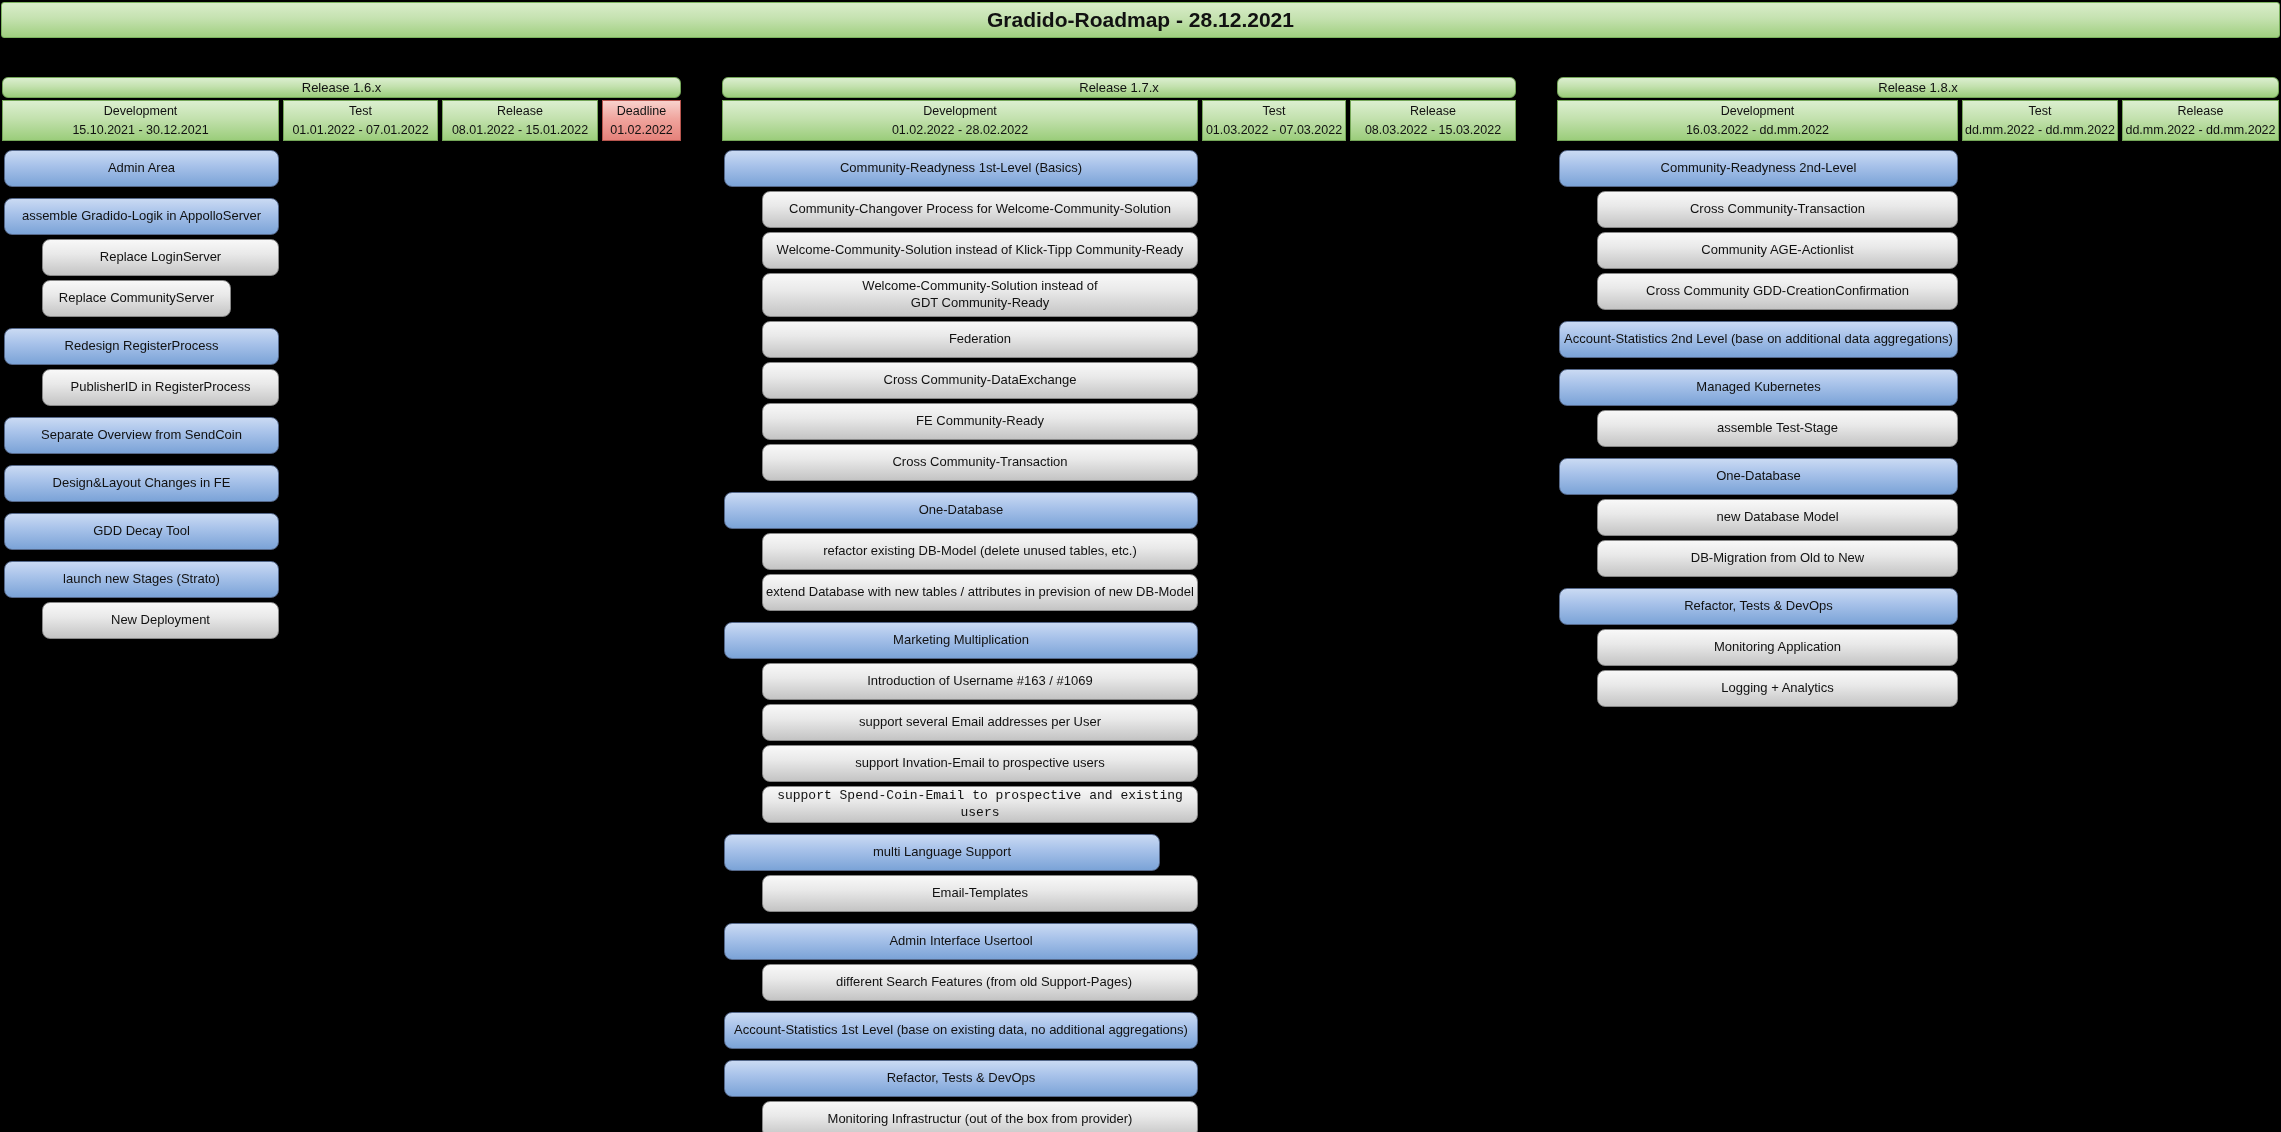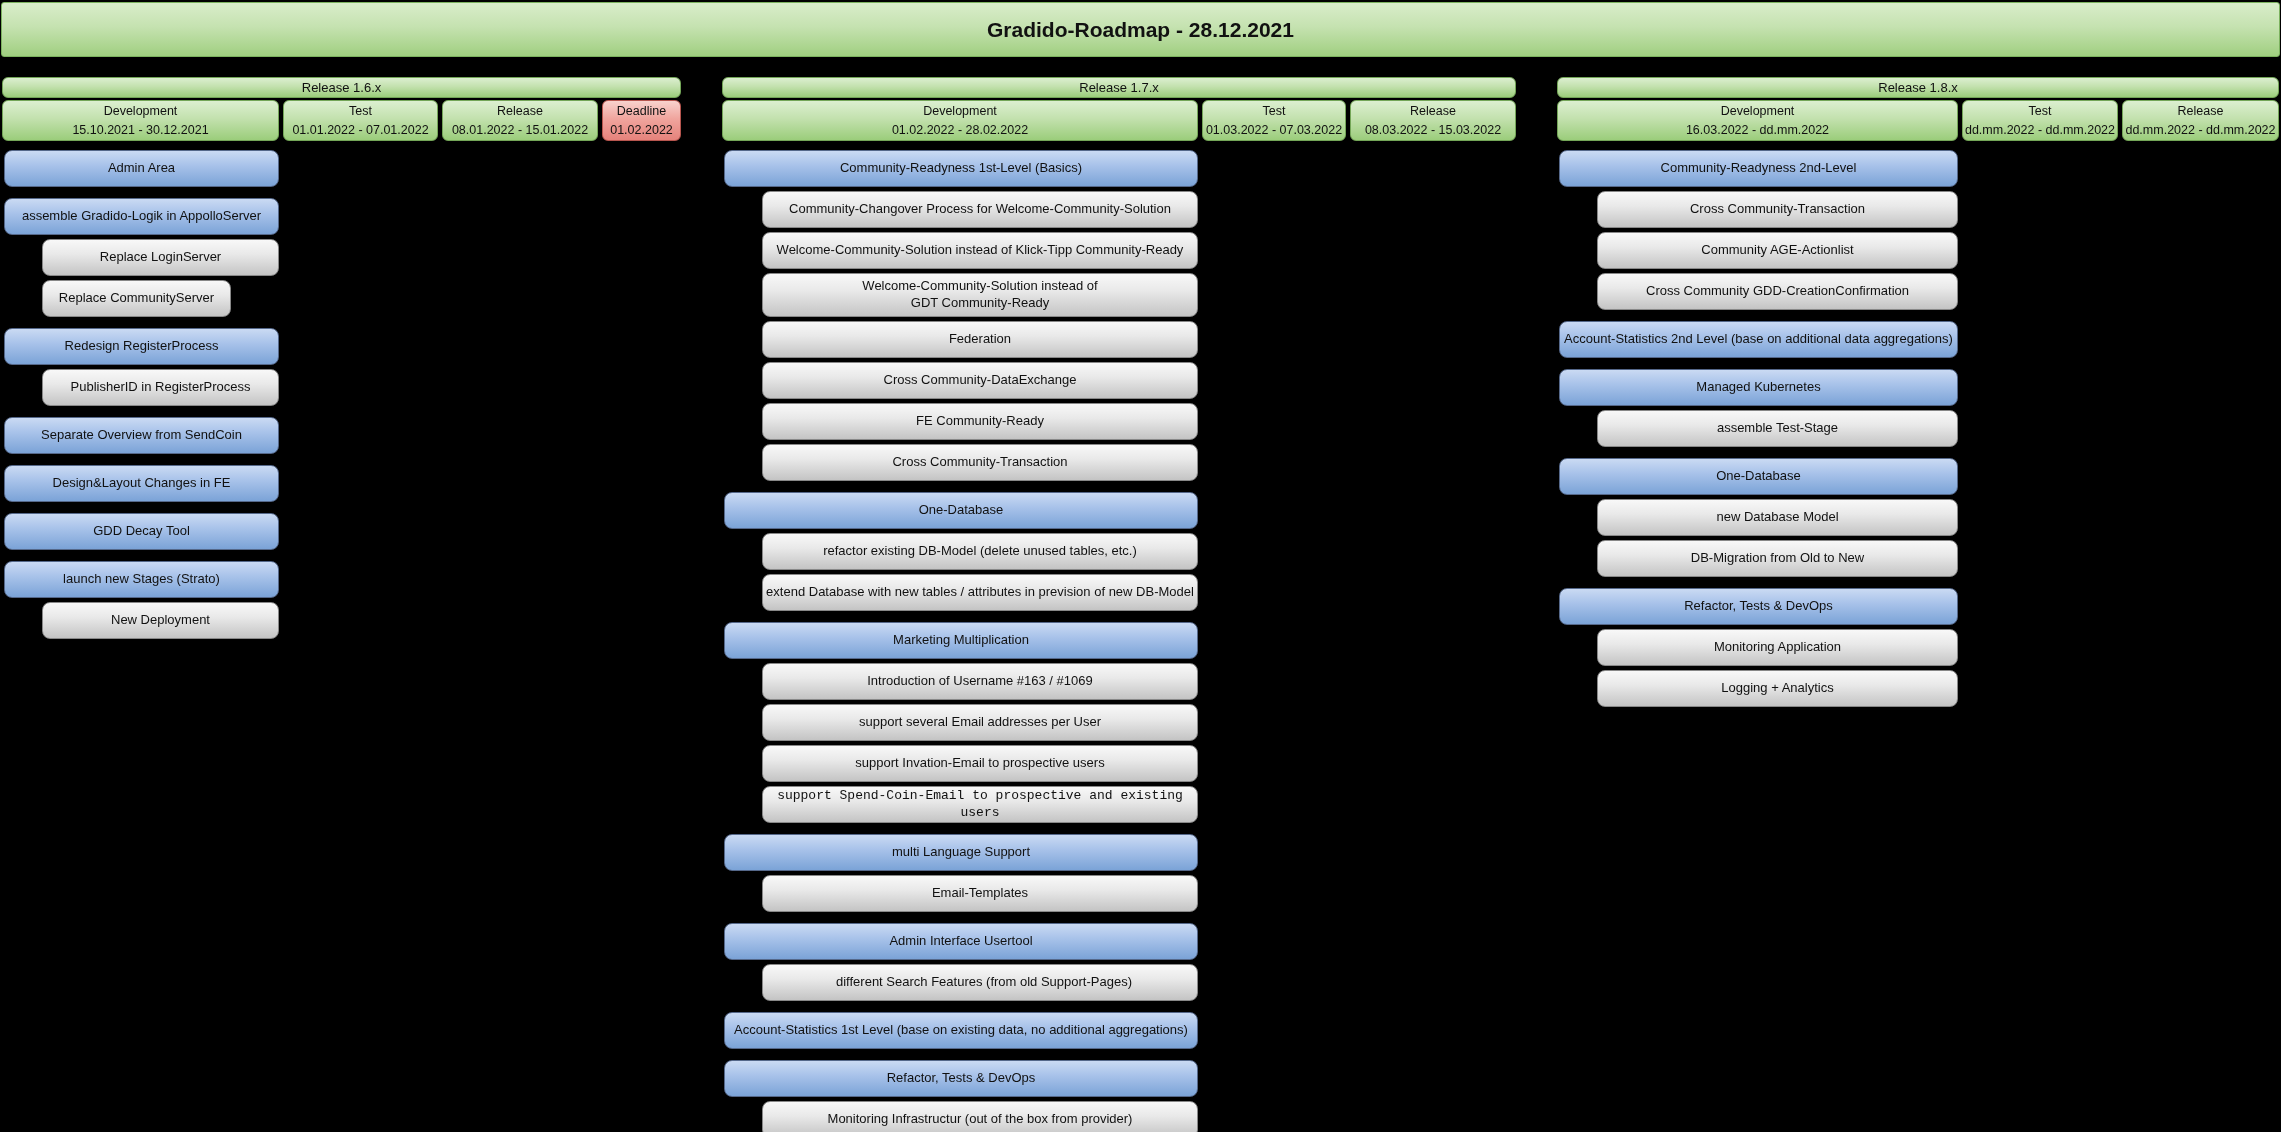--- a/index.html
+++ b/index.html
@@ -32,7 +32,7 @@
     border:1px solid #888;
   }
   .title-bar {
-    left:1px; top:2px; width:2279px; height:55px;
+    left:1px; top:2px; width:2279px; height:36px;
     font-size:21px; font-weight:bold; border-radius:3px;
     background:linear-gradient(180deg,#d9edca 0%,#c5e2b0 45%,#a0cf80 100%);
     border:1px solid #7cb25f;

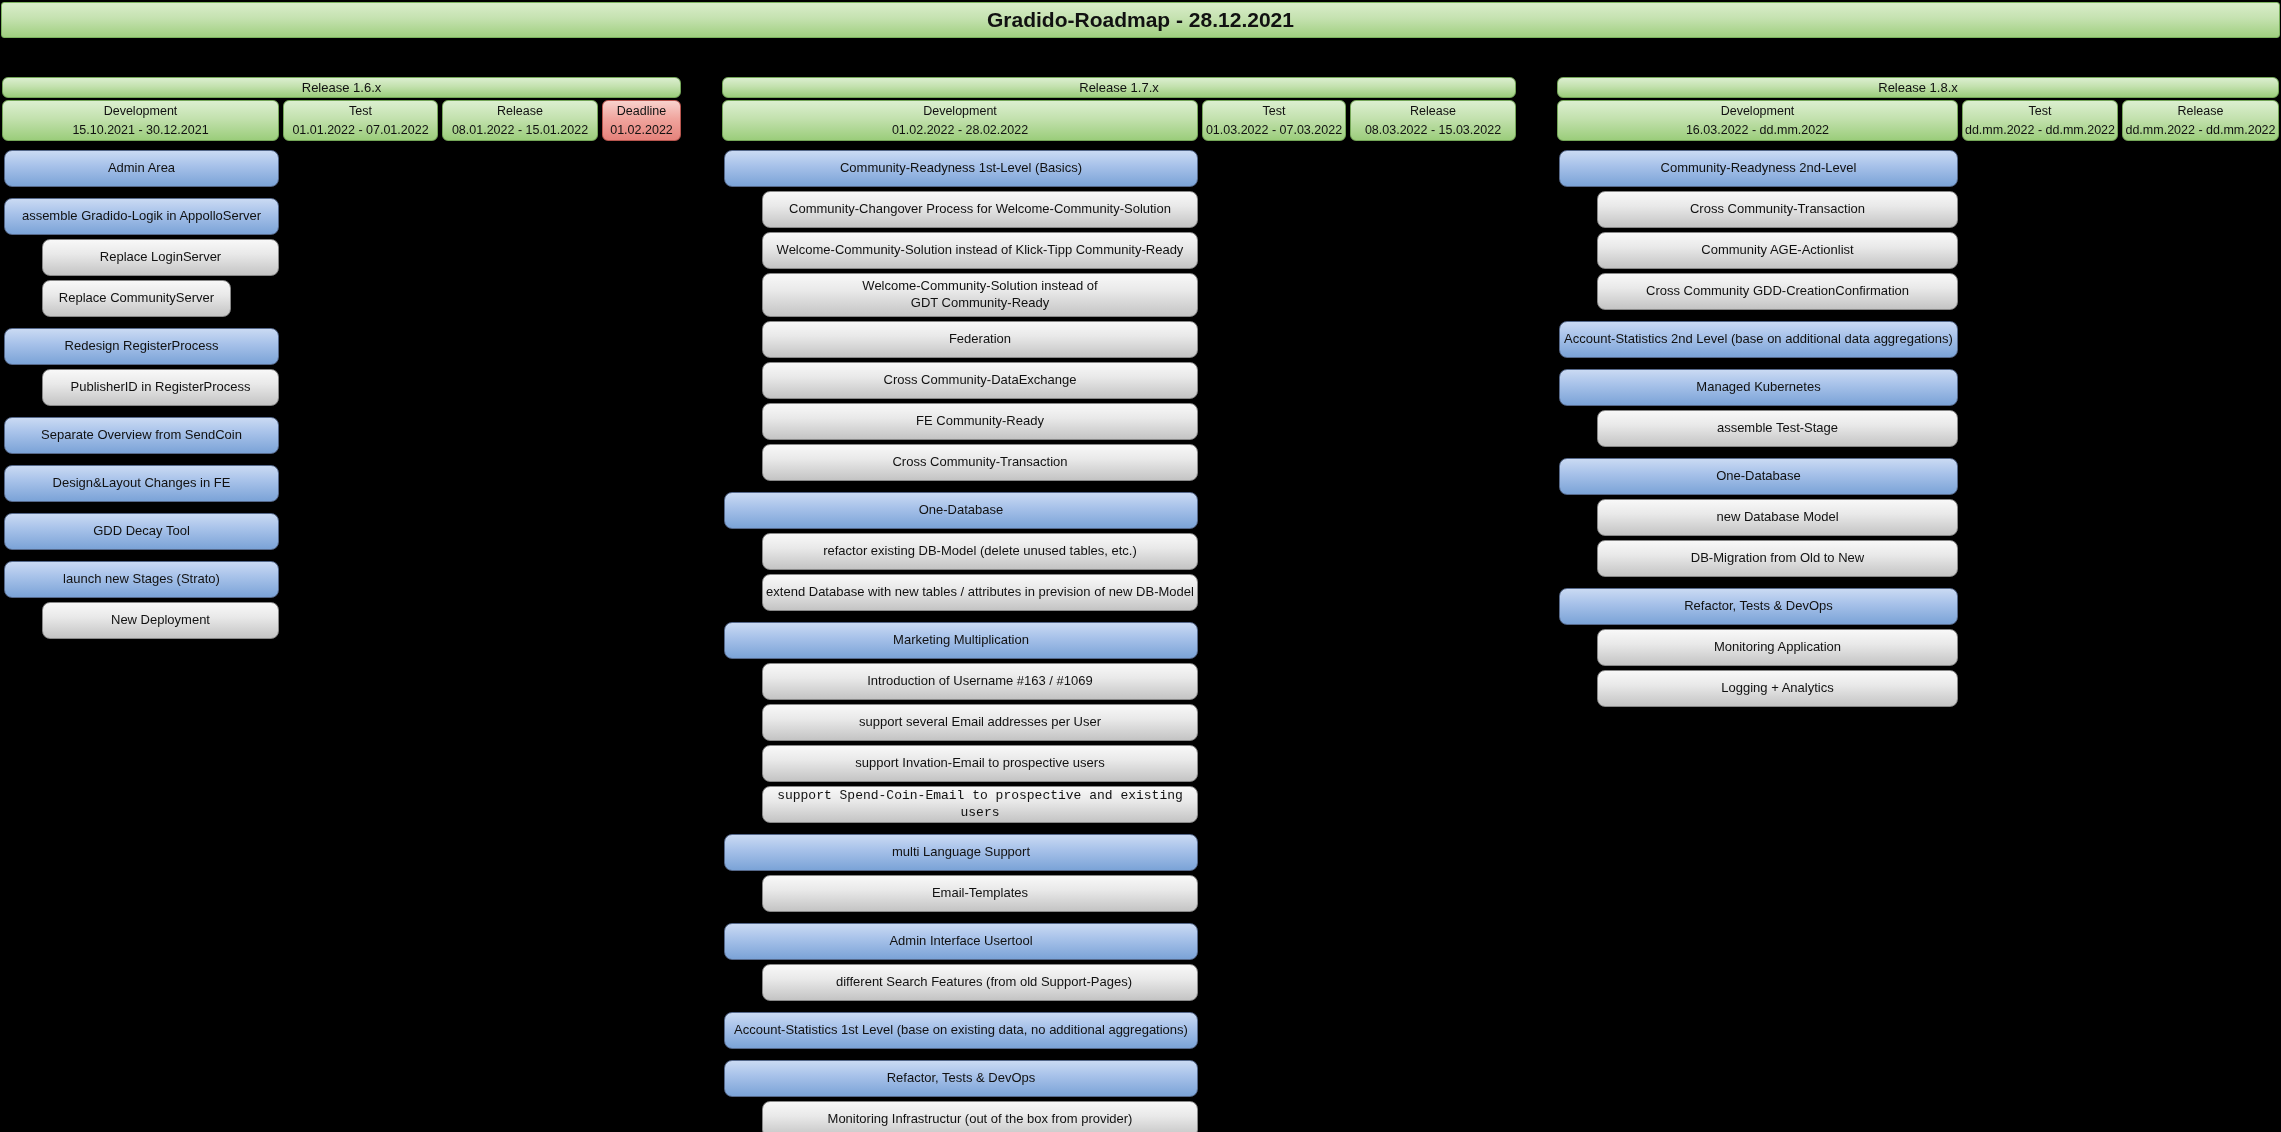--- a/index.html
+++ b/index.html
@@ -38,7 +38,7 @@
     border:1px solid #7cb25f;
   }
   .release-bar { top:77px; height:21px; font-size:13px; border-radius:6px; }
-  .phase-box  { top:100px; height:41px; font-size:12.5px; line-height:1.45; border-radius:6px; }
+  .phase-box  { top:100px; height:41px; font-size:12.5px; line-height:1.45; border-radius:0; }
   .task { font-size:13px; line-height:1.3; }
 </style>
 </head>

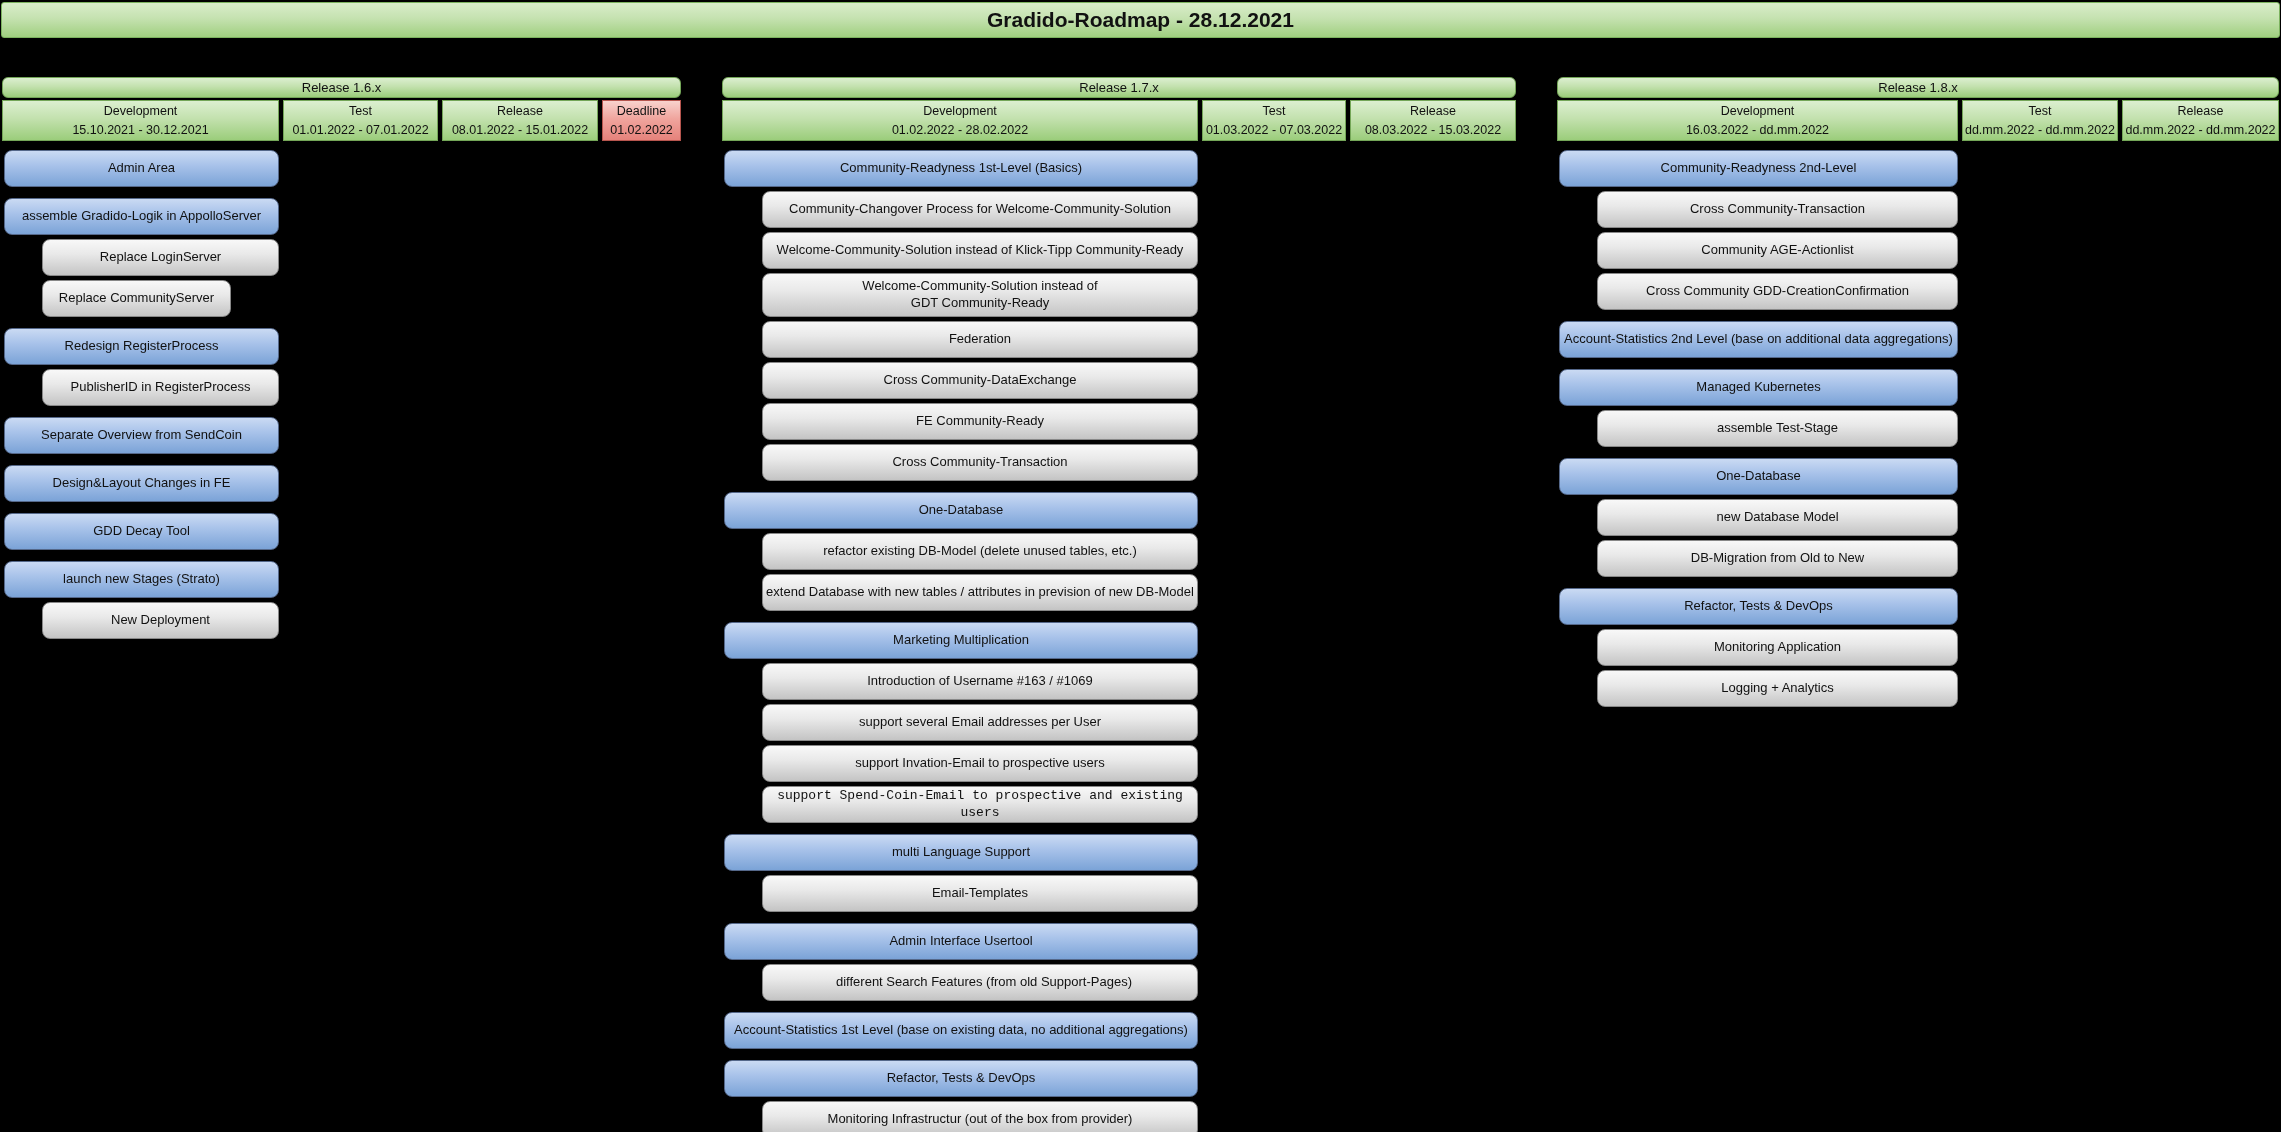--- a/index.html
+++ b/index.html
@@ -87,7 +87,7 @@
         <div class="box task gray" style="left: 762px; top: 704px; width: 436px; height: 37px;">support several Email addresses per User</div>
         <div class="box task gray" style="left: 762px; top: 745px; width: 436px; height: 37px;">support Invation-Email to prospective users</div>
         <div class="box task gray" style="left: 762px; top: 786px; width: 436px; height: 37px; font-family: Liberation Mono, monospace;">support Spend-Coin-Email to prospective and existing users</div>
-        <div class="box task blue" style="left: 724px; top: 834px; width: 474px; height: 37px;">multi Language Support</div>
+        <div class="box task blue" style="left: 724px; top: 834px; width: 436px; height: 37px;">multi Language Support</div>
         <div class="box task gray" style="left: 762px; top: 875px; width: 436px; height: 37px;">Email-Templates</div>
         <div class="box task blue" style="left: 724px; top: 923px; width: 474px; height: 37px;">Admin Interface Usertool</div>
         <div class="box task gray" style="left: 762px; top: 964px; width: 436px; height: 37px; padding-left: 8px;">different Search Features (from old Support-Pages)</div>

